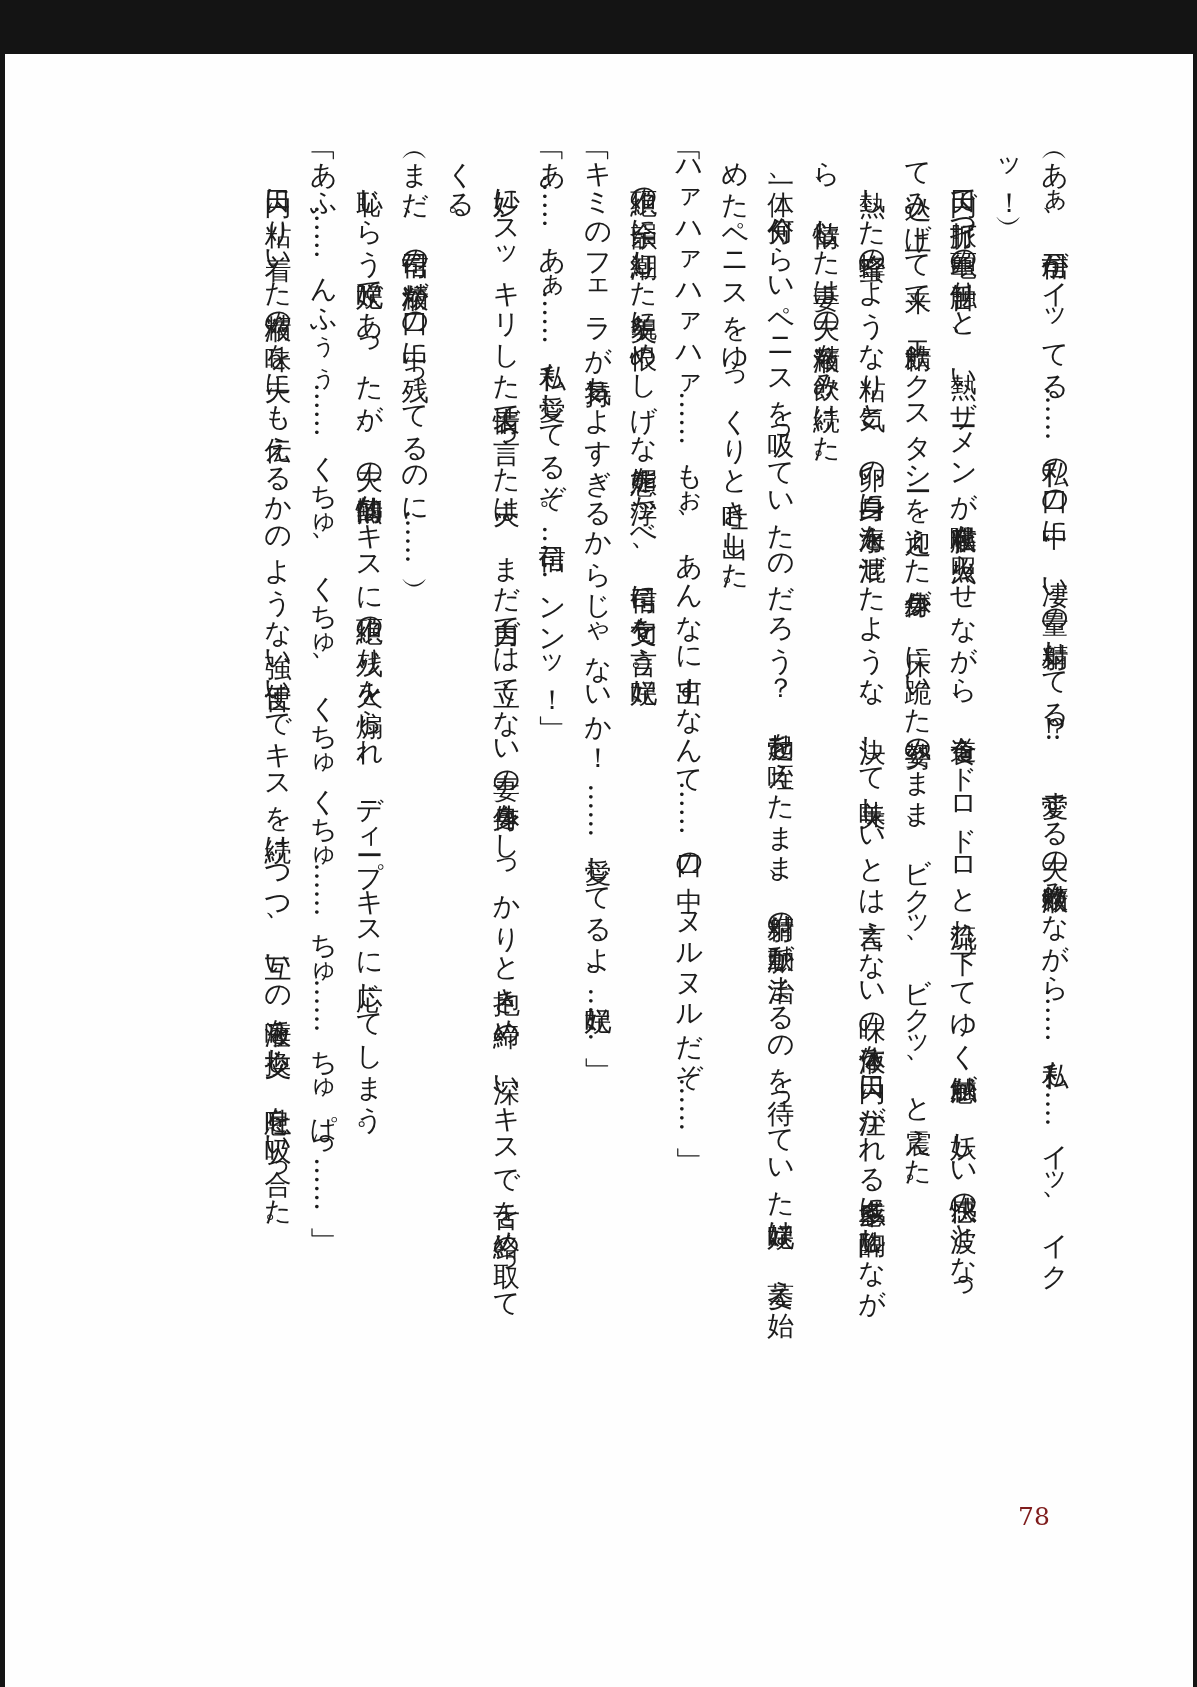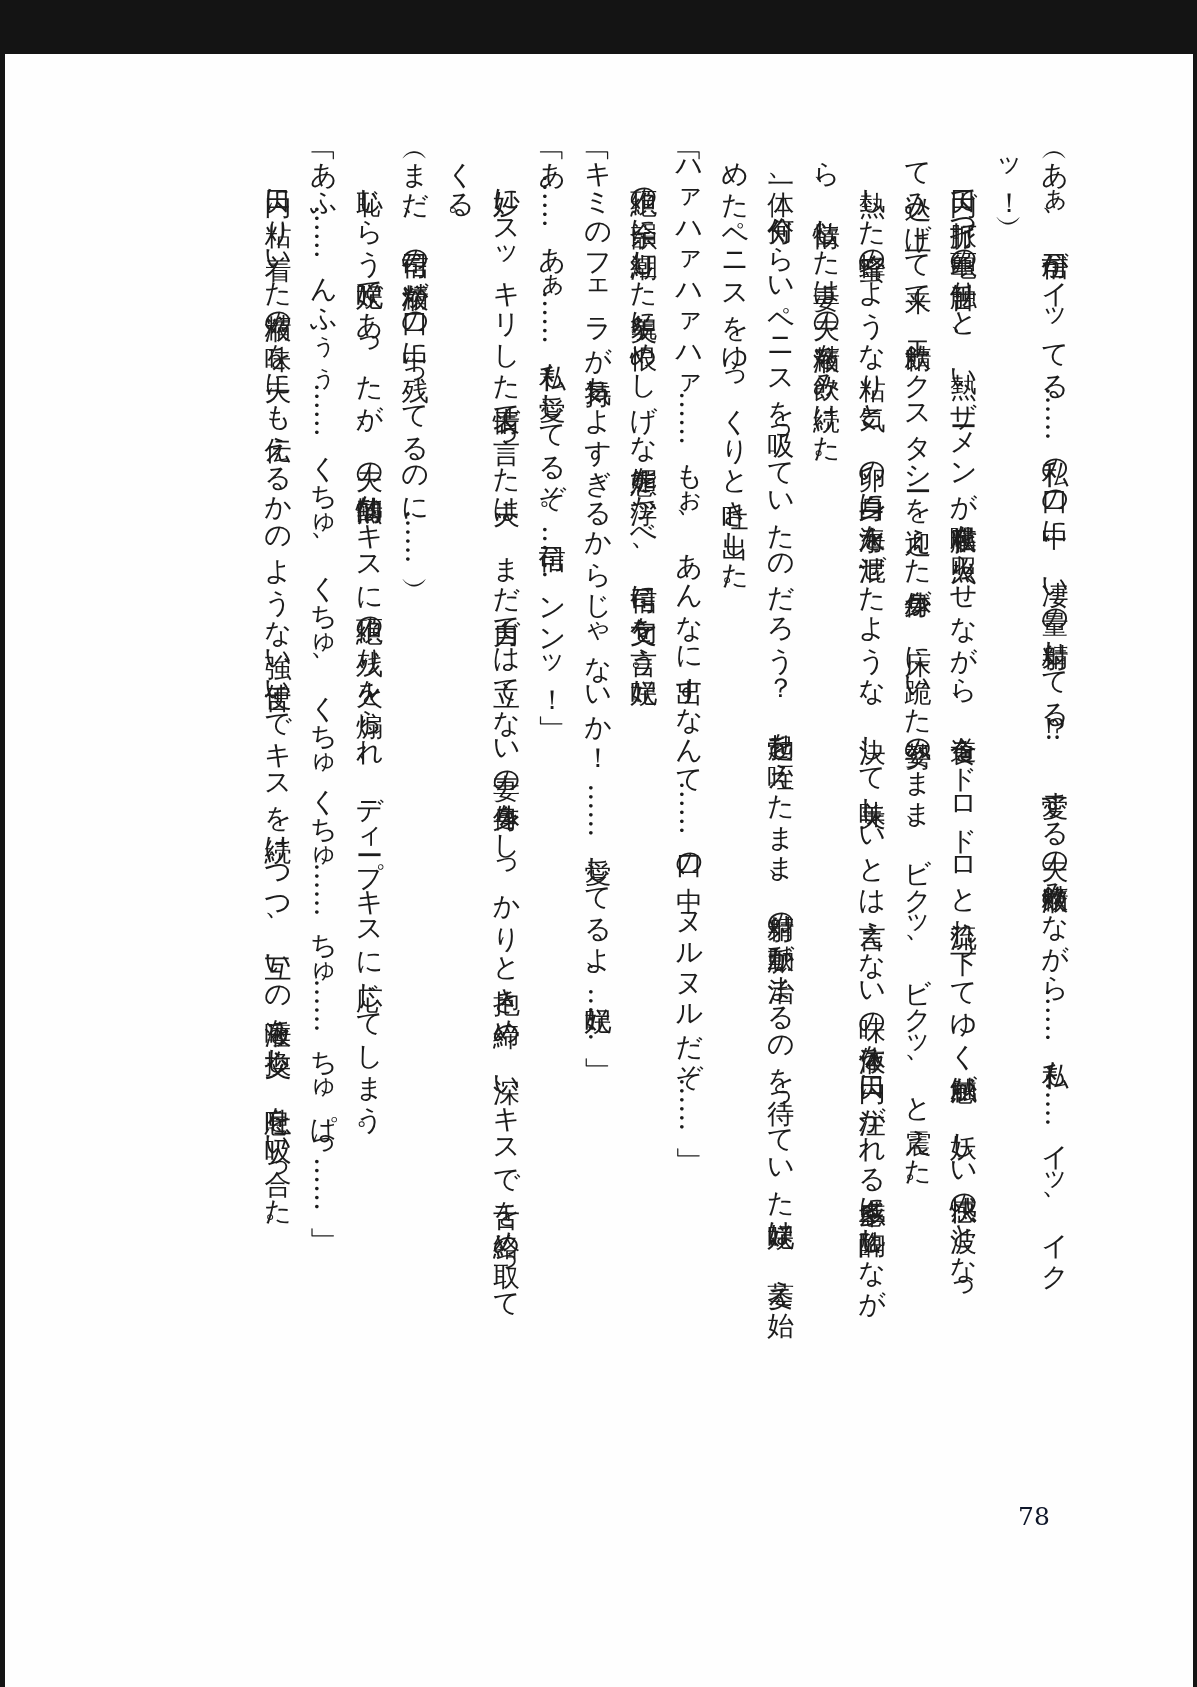--- a/index.html
+++ b/index.html
@@ -62,7 +62,7 @@
     left: 1013px;
     font-family: "DejaVu Serif", "Liberation Serif", serif;
     font-size: 25px;
-    color: #0f172a;
+    color: #7f1d1d;
     writing-mode: horizontal-tb;
   }
 </style>

